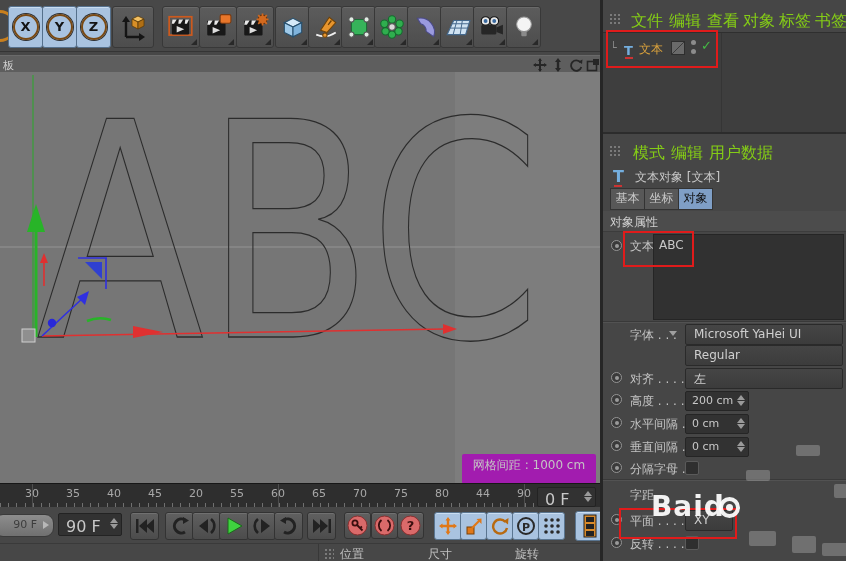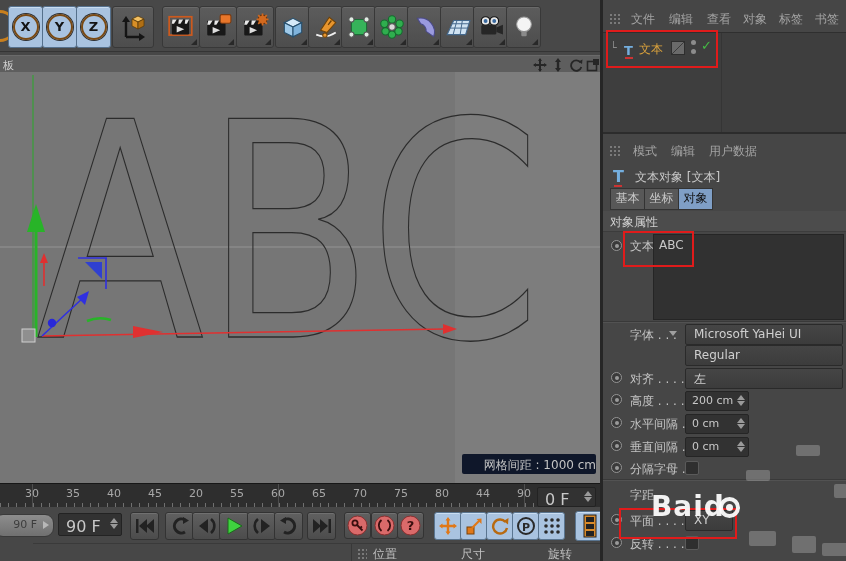--- a/index.html
+++ b/index.html
@@ -55,7 +55,7 @@
   .grip{background-image:radial-gradient(#7a7a7a 1px,transparent 1.2px);background-size:4px 4px;}
   
   #rpanel{left:600px;top:0;width:246px;height:561px;background:#464646;border-left:3px solid #262626;}
-  .menu-item{position:absolute;font-size:12px;color:#a3a3a3;cursor:pointer;}
+  .menu-item{position:absolute;font-size:16px;color:#84cc16;cursor:pointer;}
   #om-body{left:0;top:32px;width:246px;height:100px;background:#3e3e3e;border-top:1px solid #2f2f2f;}
   .redbox{border:2px solid #e01b1b;background:transparent;z-index:40;}
   .t-icon{color:#74aede;font-weight:bold;font-size:13px;position:relative;}

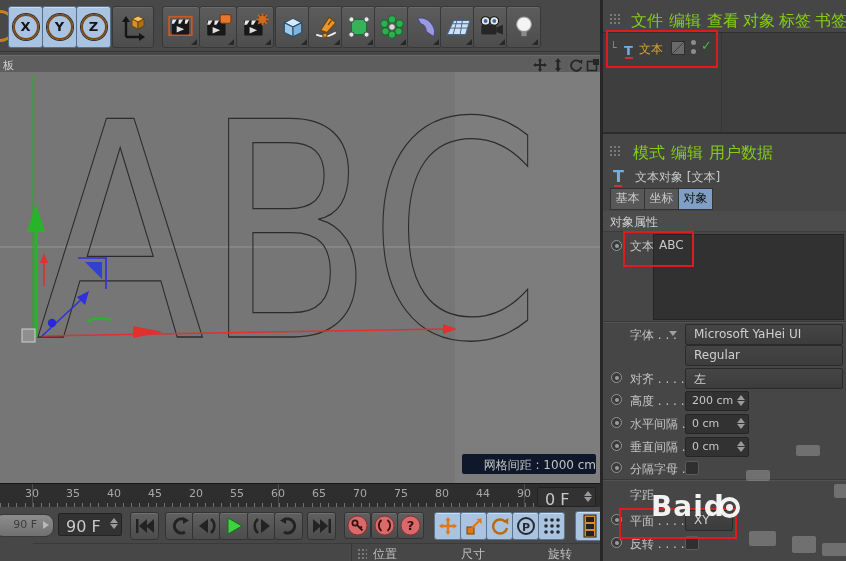--- a/index.html
+++ b/index.html
@@ -24,8 +24,8 @@
   #vp-title{left:3px;top:2px;}
   .vpc{top:2px;width:15px;height:13px;cursor:pointer;}
   #viewport{left:0;top:72px;width:600px;height:411px;}
-  #grid-label{left:462px;top:454px;width:134px;height:20px;background:#0f172a;border-radius:2px;
-              font-size:12px;color:#c4c4c4;text-align:right;line-height:22px;}
+  #grid-label{left:462px;top:454px;width:134px;height:30px;background:#a21caf;border-radius:2px;
+              font-size:12px;color:#c4c4c4;text-align:center;line-height:22px;}
   
   #ruler{left:0;top:483px;width:600px;height:24px;background:#2e2e2e;border-top:1px solid #171717;
          border-bottom:1px solid #171717;overflow:hidden;}

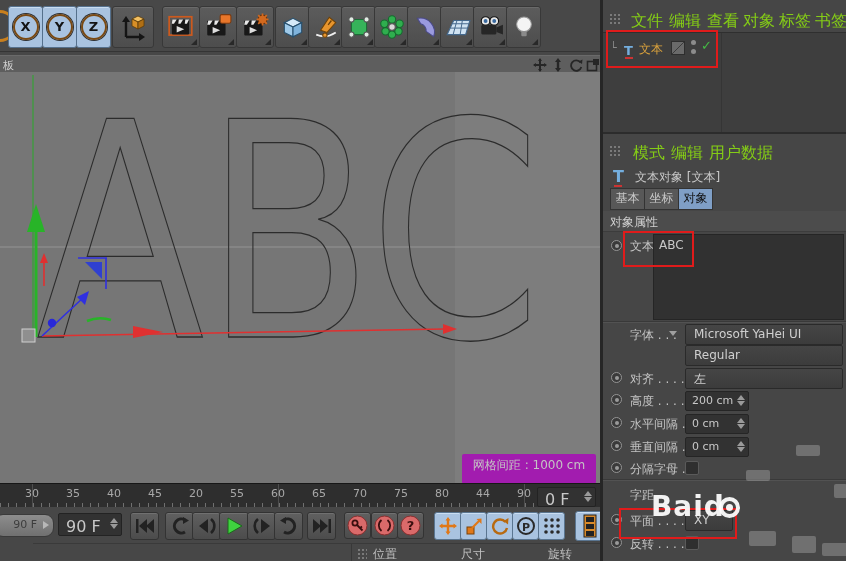--- a/index.html
+++ b/index.html
@@ -51,7 +51,7 @@
   #range-end .arr{position:absolute;right:4px;top:6px;width:0;height:0;
       border-top:4px solid transparent;border-bottom:4px solid transparent;border-left:6px solid #b8b8b8;}
   
-  #coordbar{left:0;top:543px;width:600px;height:18px;background:#474747;border-top:1px solid #3a3a3a;font-size:12px;color:#c0c0c0;margin-left:33px;}
+  #coordbar{left:0;top:543px;width:600px;height:18px;background:#474747;border-top:1px solid #3a3a3a;font-size:12px;color:#c0c0c0;}
   .grip{background-image:radial-gradient(#7a7a7a 1px,transparent 1.2px);background-size:4px 4px;}
   
   #rpanel{left:600px;top:0;width:246px;height:561px;background:#464646;border-left:3px solid #262626;}

